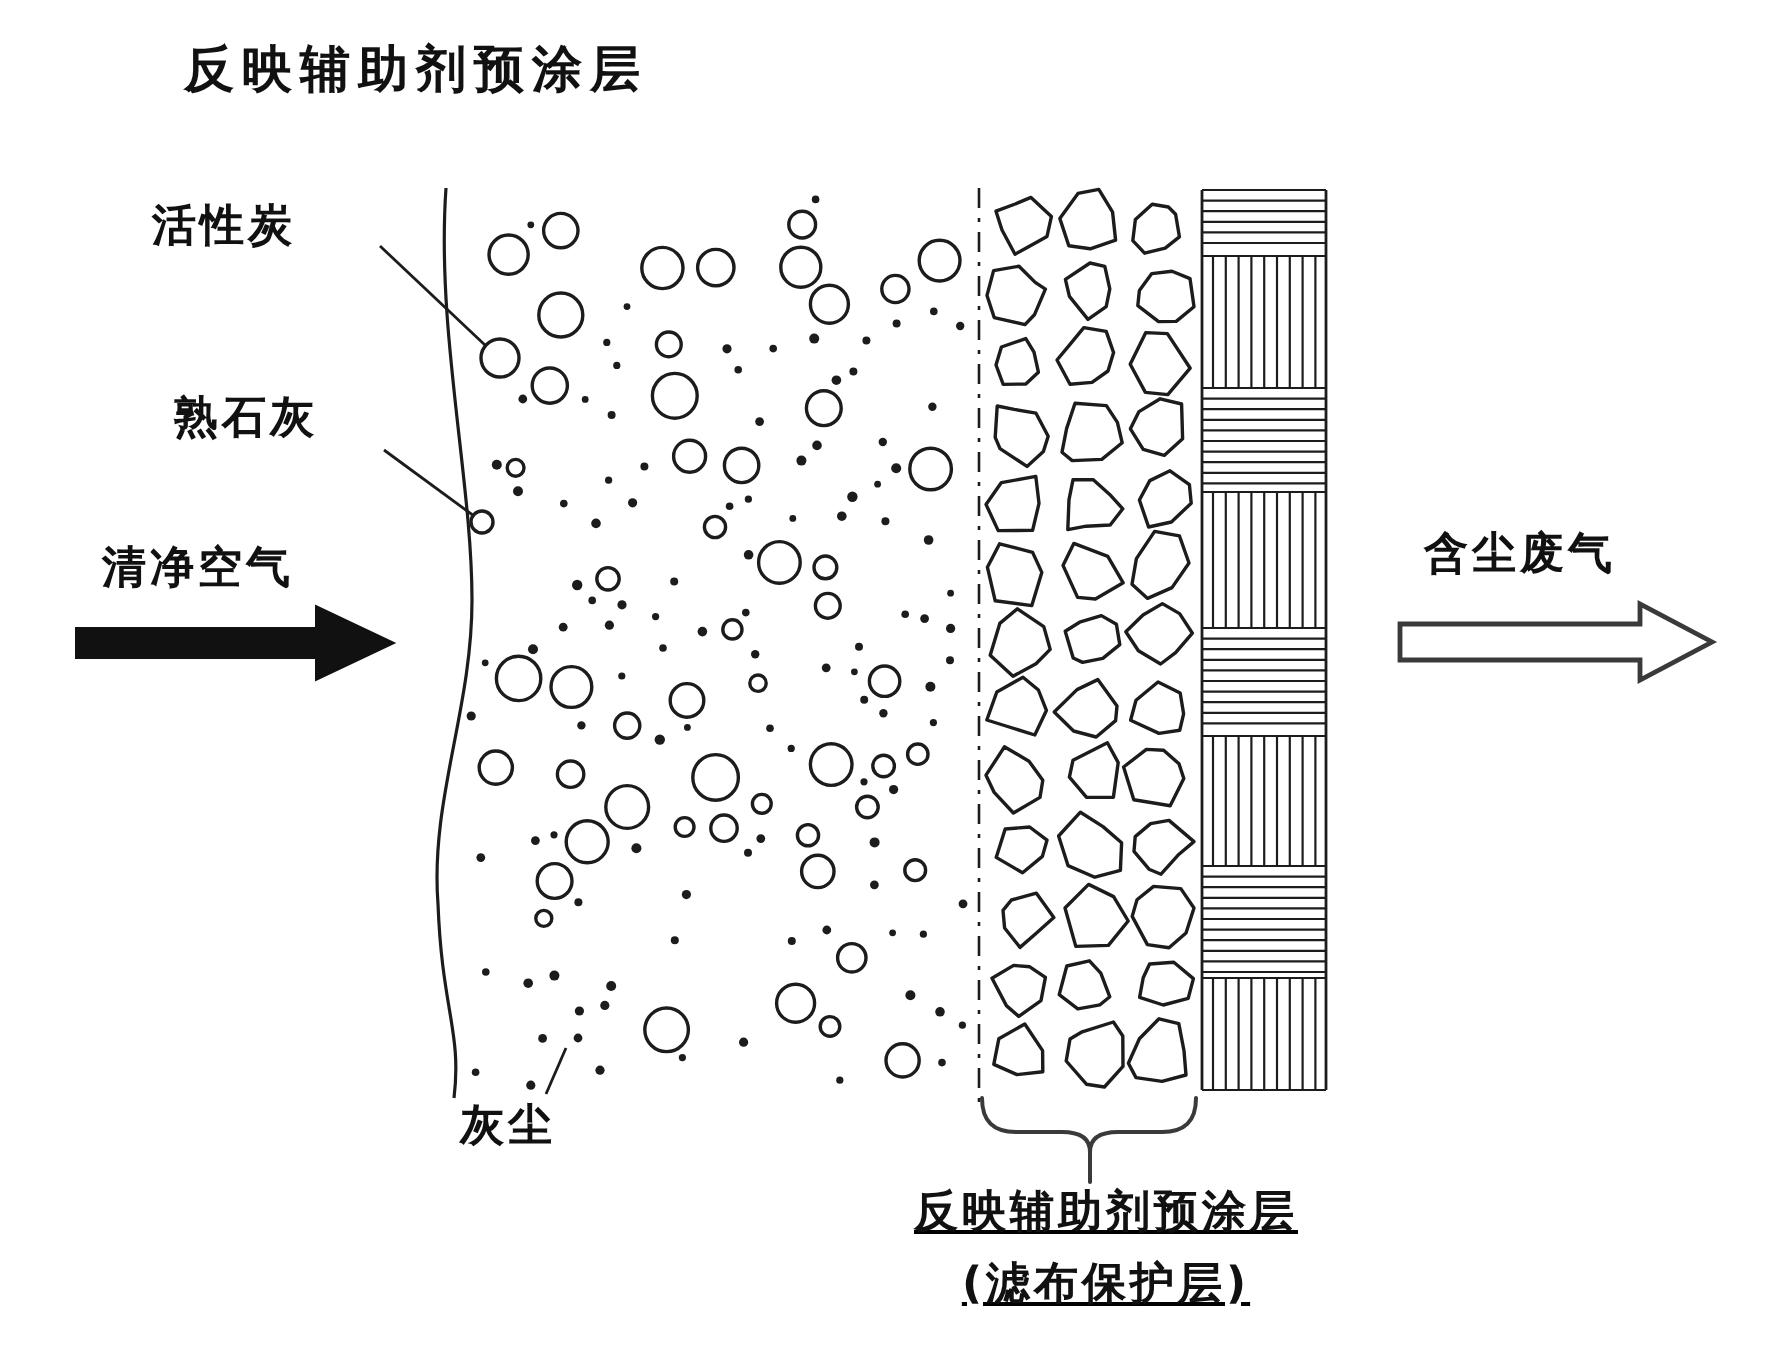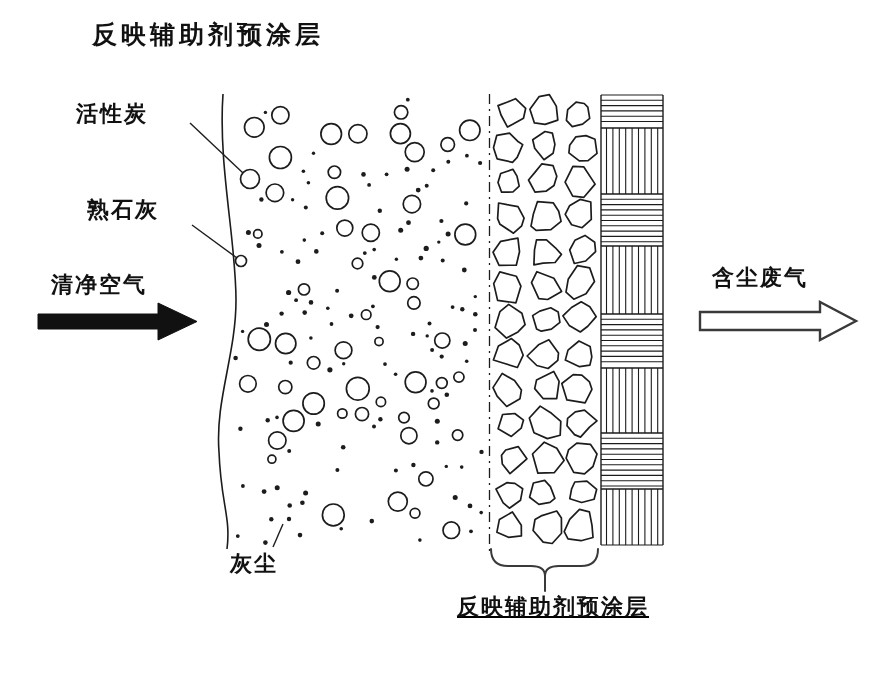--- a/index.html
+++ b/index.html
@@ -370,6 +370,7 @@
 
   <div class="precoat-wrap">
     <div class="lbl" style="position:static;">反映辅助剂预涂层</div>
+    <div class="lbl line2" style="position:static;">(滤布保护层)</div>
   </div>
 
 </div>

